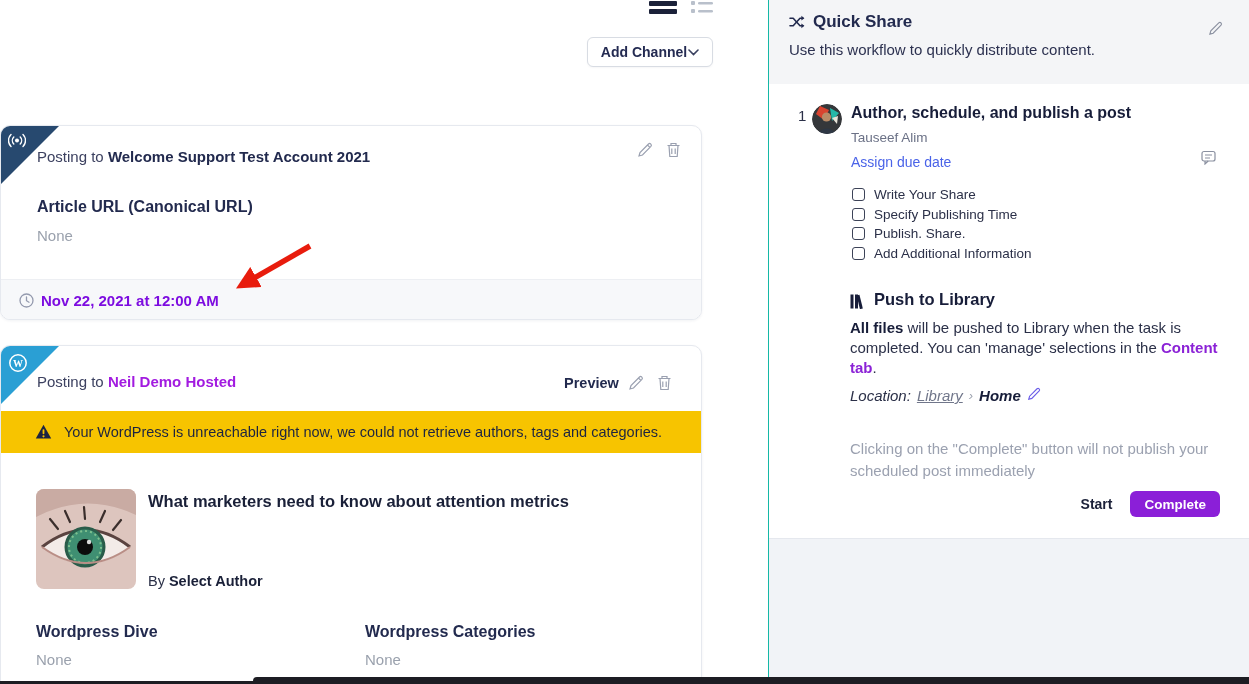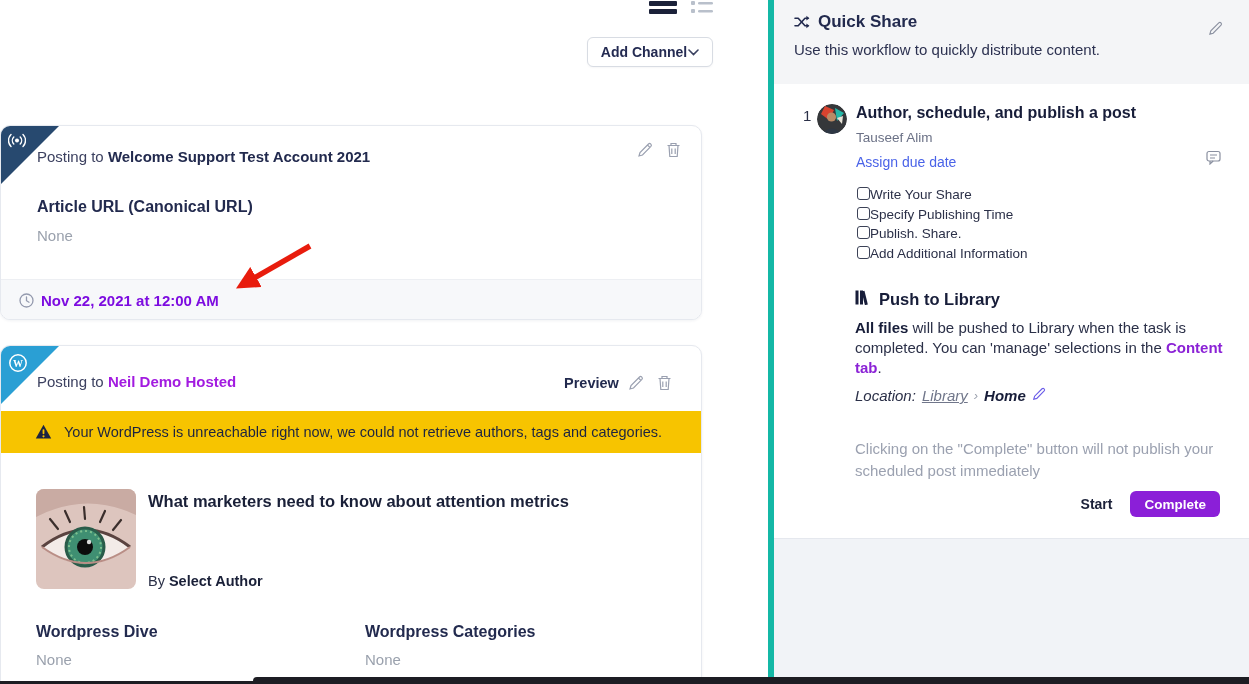--- a/index.html
+++ b/index.html
@@ -71,7 +71,7 @@
   .red-arrow { left:216px; top:238px; pointer-events:none; }
 
   
-  .panel { left:768px; top:0; width:481px; height:684px; background:#fff; border-left:6px solid #14b8a6; }
+  .panel { left:768px; top:0; width:481px; height:684px; background:#fff; border-left:1px solid #14b8a6; }
   .panel-hdr { position:absolute; left:0; right:0; top:0; height:84px; background:#f4f5f7; }
   .panel-title { position:absolute; left:20px; top:12px; display:flex; align-items:center; gap:8px;
     font-size:17px; font-weight:bold; color:#222a4e; }

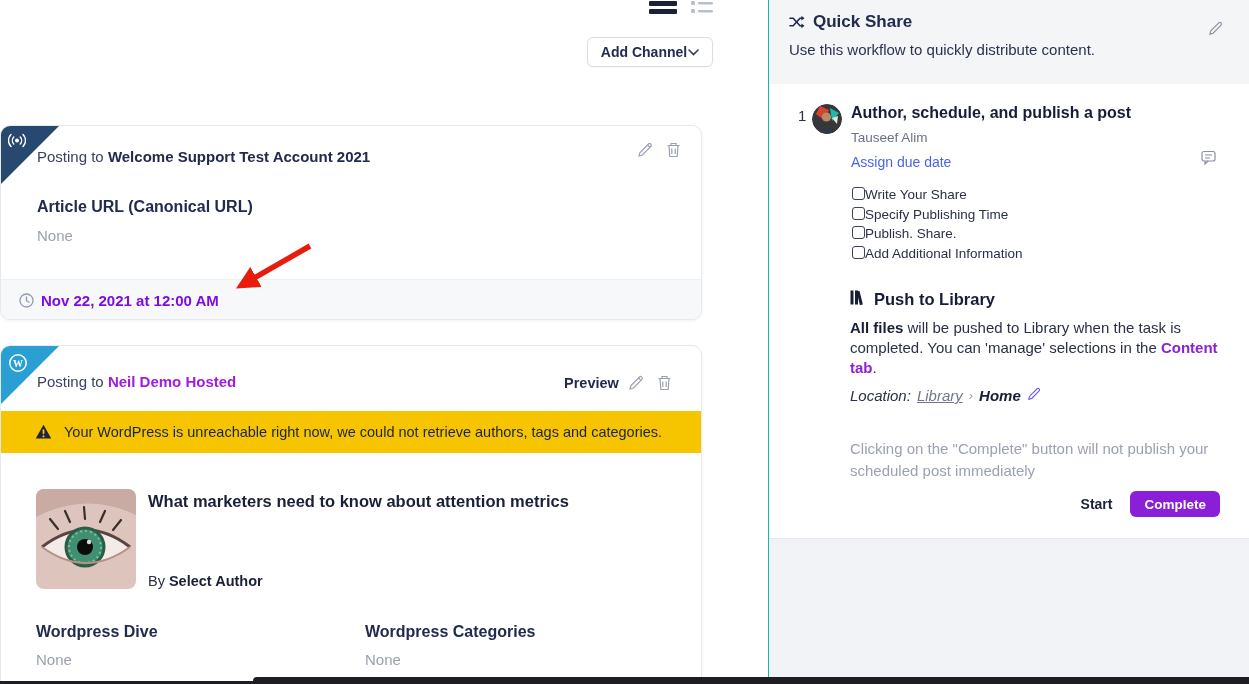--- a/index.html
+++ b/index.html
@@ -84,7 +84,7 @@
   .assignee { position:absolute; left:82px; top:130px; font-size:13.5px; color:#6b7186; }
   .assign-link { position:absolute; left:82px; top:154px; font-size:14px; color:#4a63e8; cursor:pointer; }
 
-  .chk-row { position:absolute; left:83px; display:flex; align-items:flex-start; }
+  .chk-row { position:absolute; left:83px; display:flex; align-items:center; gap:9px; }
   .chk-box { width:13px; height:13px; border:1.5px solid #3c4257; border-radius:3px; background:#fff; cursor:pointer; flex:none; }
   .chk-row span { font-size:13.5px; color:#2b3048; }
 

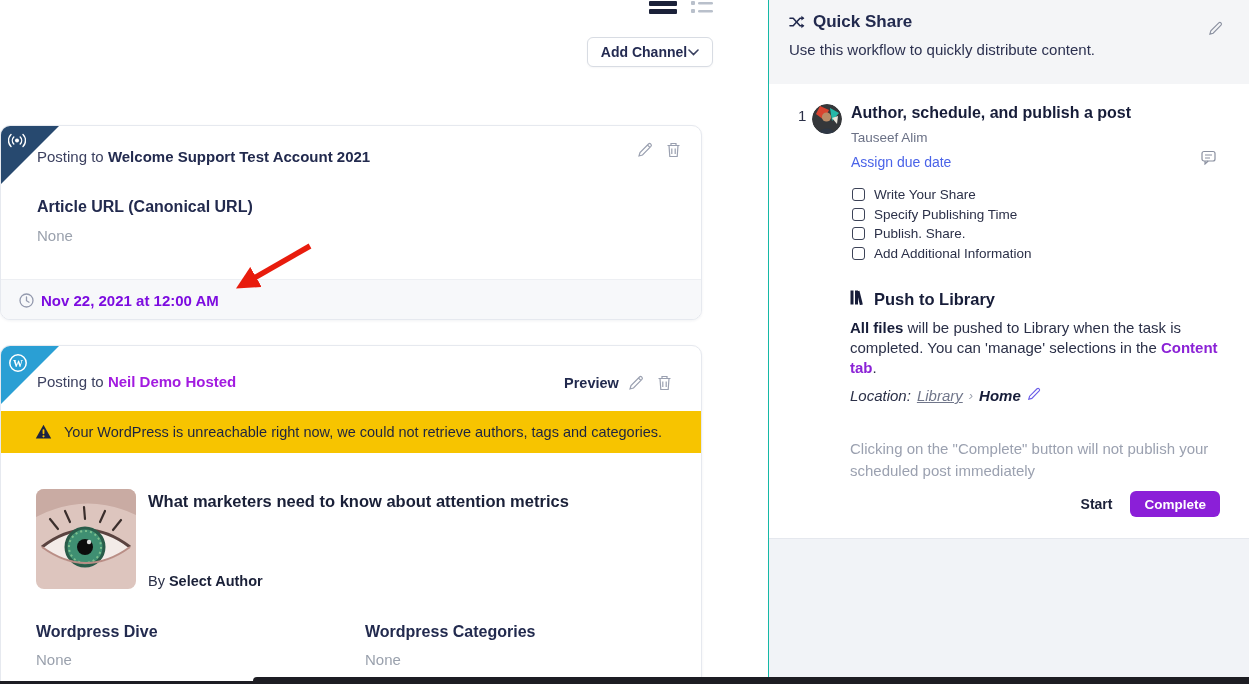--- a/index.html
+++ b/index.html
@@ -88,7 +88,7 @@
   .chk-box { width:13px; height:13px; border:1.5px solid #3c4257; border-radius:3px; background:#fff; cursor:pointer; flex:none; }
   .chk-row span { font-size:13.5px; color:#2b3048; }
 
-  .lib-title { position:absolute; left:81px; top:290px; display:flex; align-items:flex-start; gap:9px;
+  .lib-title { position:absolute; left:81px; top:290px; display:flex; align-items:flex-end; gap:9px;
     font-size:16.5px; font-weight:bold; color:#171d39; }
   .lib-note { position:absolute; left:81px; top:318px; width:372px; font-size:15px; line-height:20px; color:#2b3048; }
   .lib-note b { color:#171d39; }

